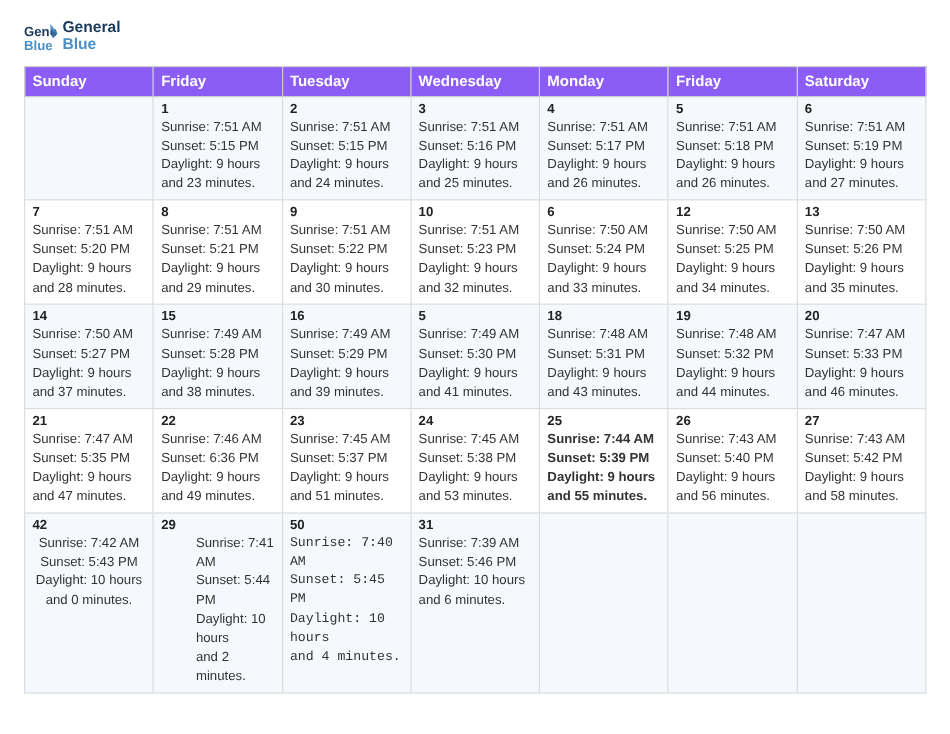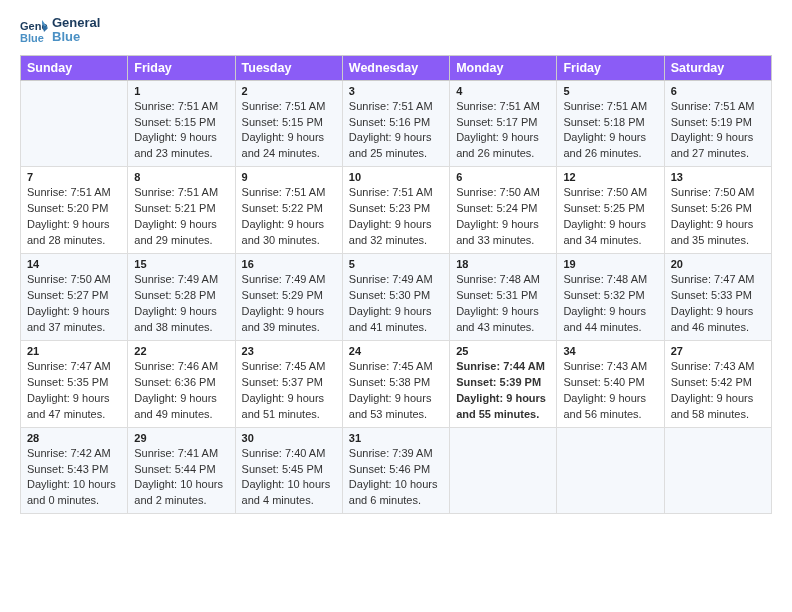--- a/index.html
+++ b/index.html
@@ -303,7 +303,7 @@
 and 55 minutes.</div>
           </td>
           <td>
-            <span class="day-num">34</span>
+            <span class="day-num">26</span>
             <div class="day-info" style="white-space: pre-line;">Sunrise: 7:43 AM
 Sunset: 5:40 PM
 Daylight: 9 hours

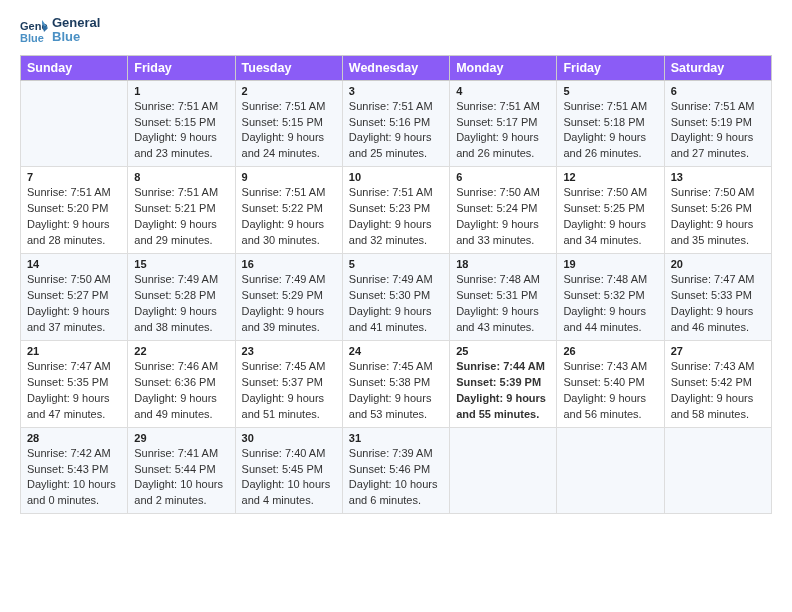--- a/index.html
+++ b/index.html
@@ -319,7 +319,7 @@
         </tr>
         <tr>
           <td>
-            <span class="day-num">28</span>
+            <span class="day-num">42</span>
             <div class="day-info" style="white-space: pre-line;">Sunrise: 7:42 AM
 Sunset: 5:43 PM
 Daylight: 10 hours

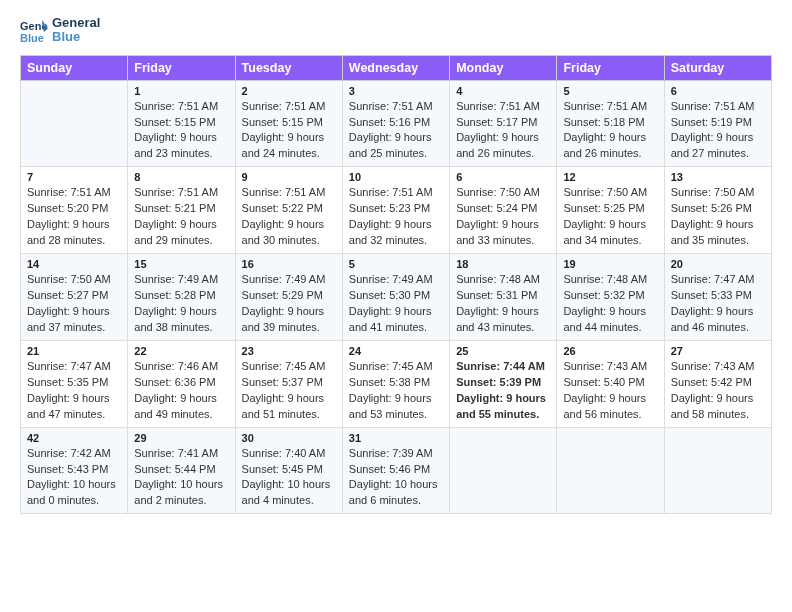--- a/index.html
+++ b/index.html
@@ -333,7 +333,7 @@
 and 2 minutes.</div>
           </td>
           <td>
-            <span class="day-num">30</span>
+            <span class="day-num">50</span>
             <div class="day-info" style="white-space: pre-line;">Sunrise: 7:40 AM
 Sunset: 5:45 PM
 Daylight: 10 hours

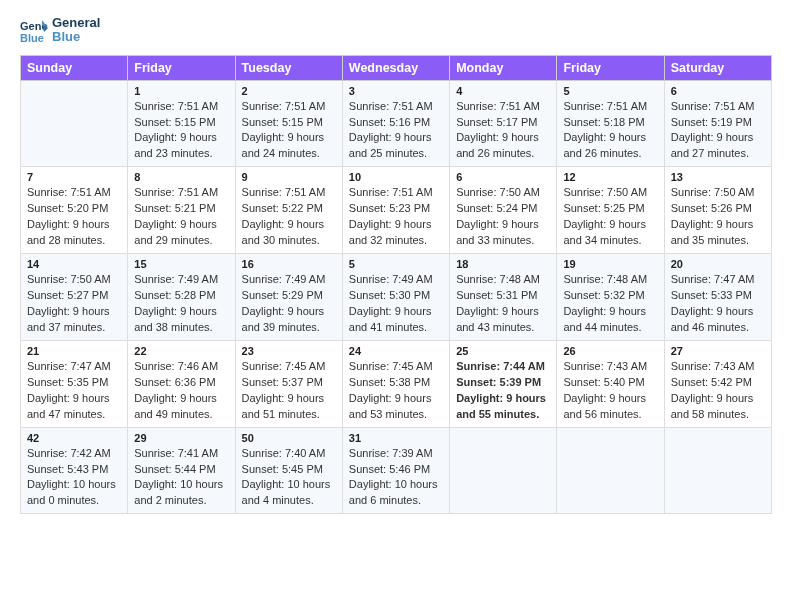--- a/index.html
+++ b/index.html
@@ -320,7 +320,7 @@
         <tr>
           <td>
             <span class="day-num">42</span>
-            <div class="day-info" style="white-space: pre-line;">Sunrise: 7:42 AM
+            <div class="day-info" style="white-space: pre-line; text-align: center;">Sunrise: 7:42 AM
 Sunset: 5:43 PM
 Daylight: 10 hours
 and 0 minutes.</div>

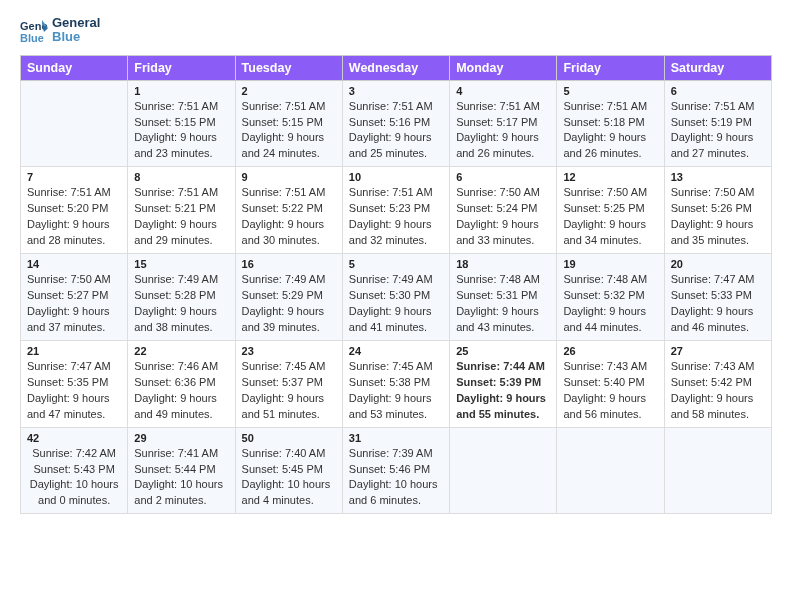--- a/index.html
+++ b/index.html
@@ -327,7 +327,7 @@
           </td>
           <td>
             <span class="day-num">29</span>
-            <div class="day-info" style="white-space: pre-line;">Sunrise: 7:41 AM
+            <div class="day-info" style="white-space: pre-line; margin-left: 29px;">Sunrise: 7:41 AM
 Sunset: 5:44 PM
 Daylight: 10 hours
 and 2 minutes.</div>

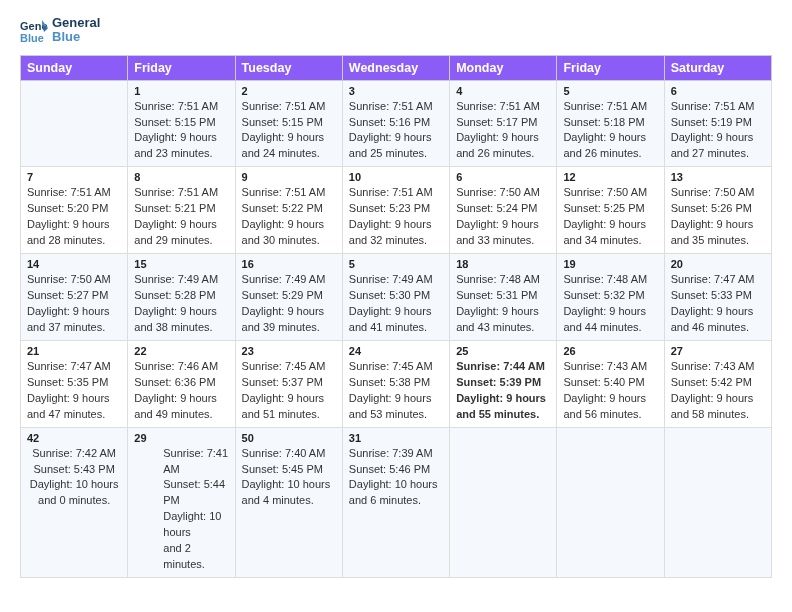--- a/index.html
+++ b/index.html
@@ -334,7 +334,7 @@
           </td>
           <td>
             <span class="day-num">50</span>
-            <div class="day-info" style="white-space: pre-line;">Sunrise: 7:40 AM
+            <div class="day-info" style="white-space: pre-line; font-family: Liberation Mono, monospace;">Sunrise: 7:40 AM
 Sunset: 5:45 PM
 Daylight: 10 hours
 and 4 minutes.</div>

